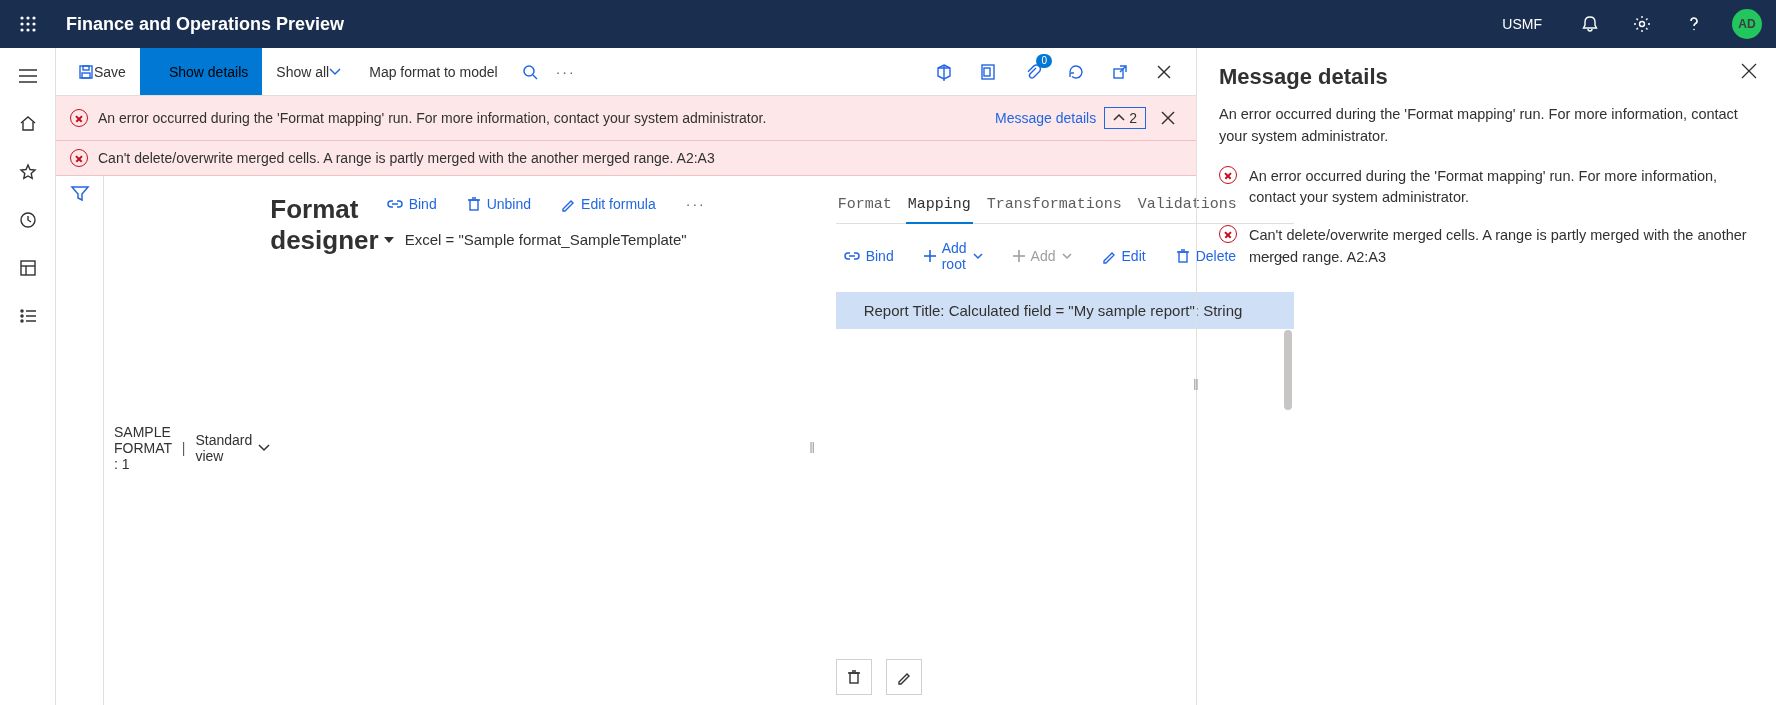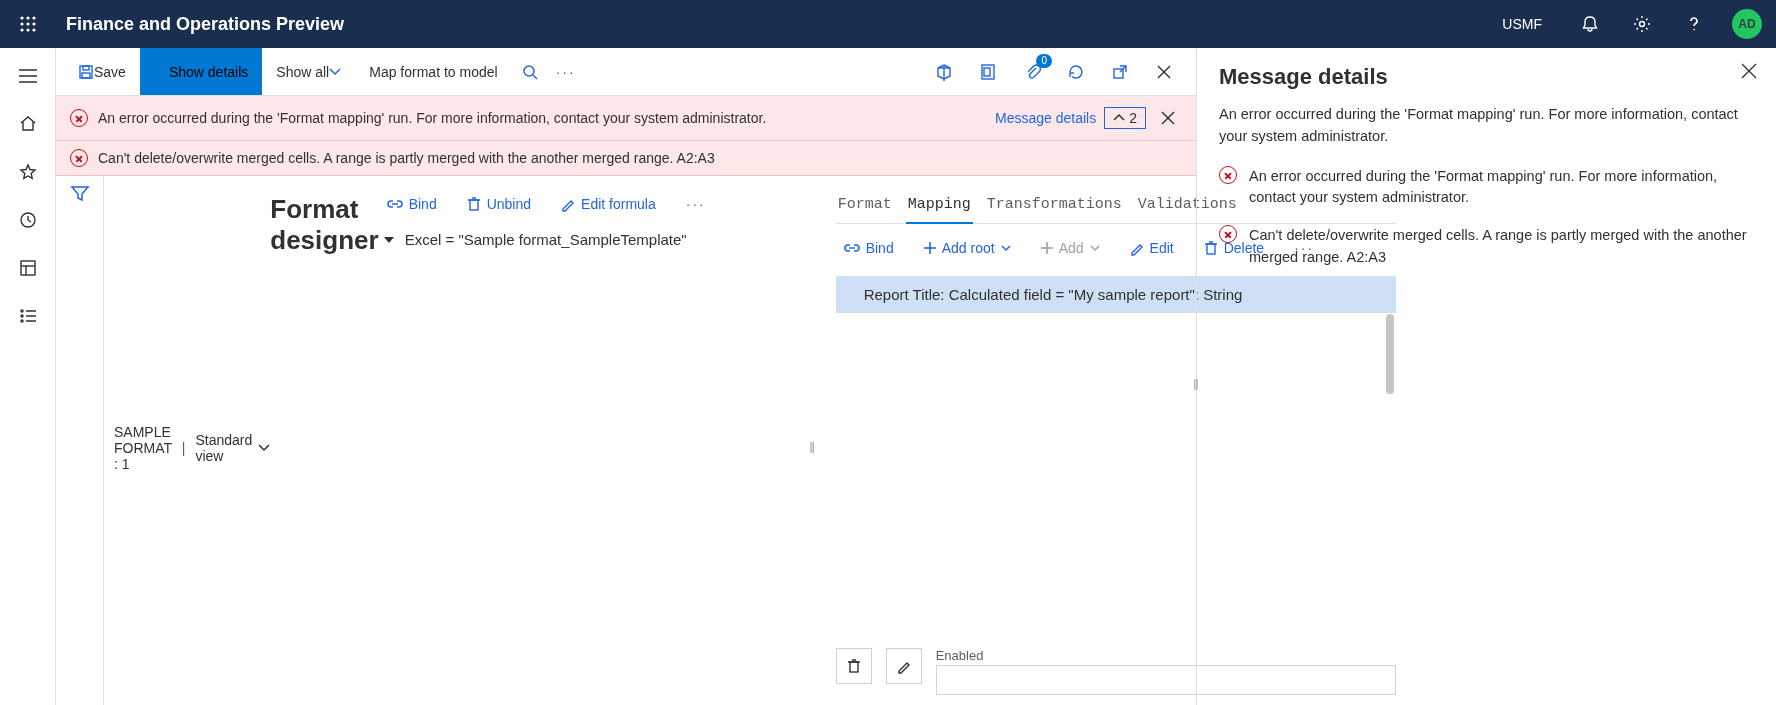--- a/index.html
+++ b/index.html
@@ -435,10 +435,6 @@
                       <path d="M2 12l8-8 2 2-8 8H2v-2z"></path>
                     </svg>
                 </div>
-                <div class="prop-field">
-                  <div class="prop-label">Enabled</div>
-                  <div class="prop-input"></div>
-                </div>
               </div>
             </div>
           </div>

